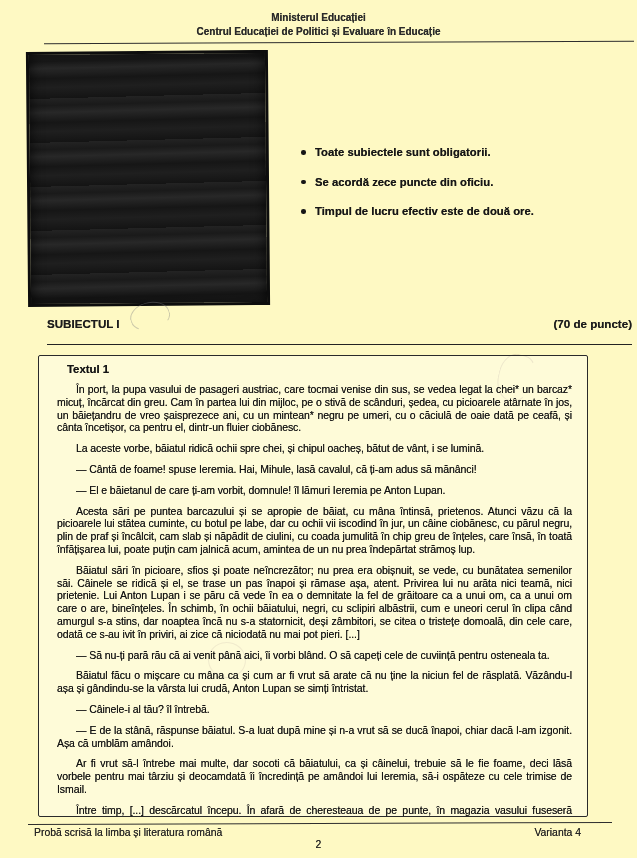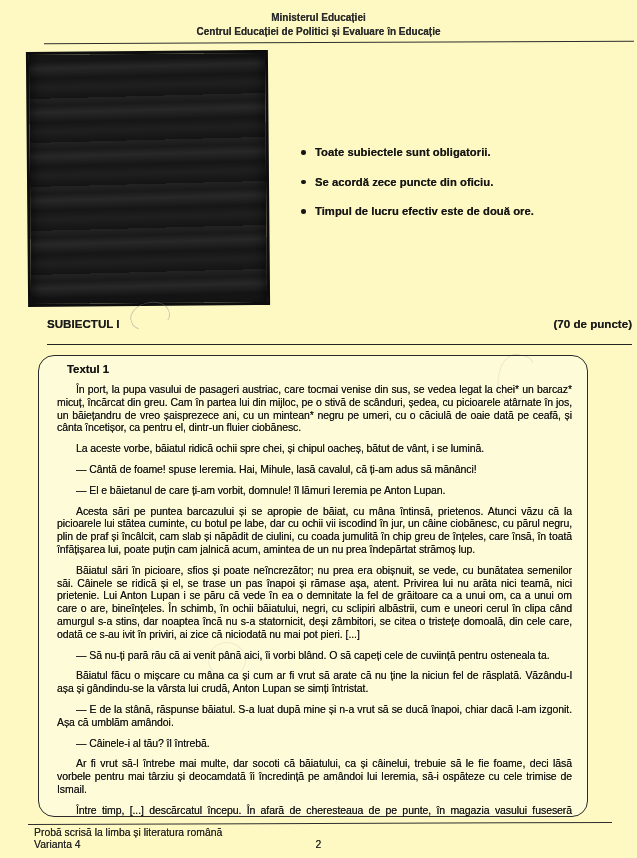--- a/index.html
+++ b/index.html
@@ -50,7 +50,7 @@
   }
   .text-box{
     position:absolute; left:38px; top:355px; width:550px; height:462px; box-sizing:border-box;
-    border:1.7px solid #2a2a2a; border-radius:16px;
+    border:1.7px solid #2a2a2a; border-radius:2px;
     padding:4px 7px 0 10px; overflow:hidden; background:rgba(255,255,255,.35);
   }
   .text-heading{

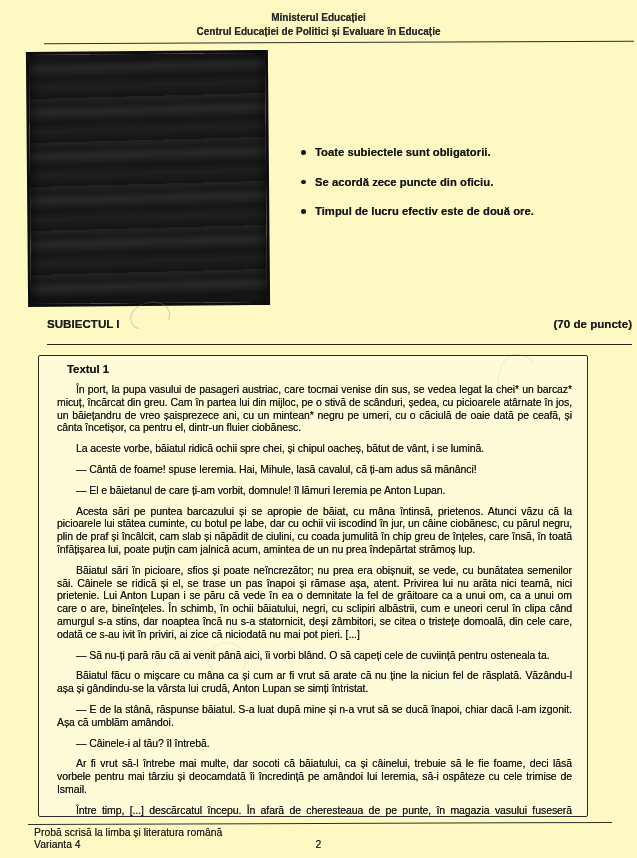--- a/index.html
+++ b/index.html
@@ -143,9 +143,9 @@
 
         <p>Băiatul făcu o mișcare cu mâna ca și cum ar fi vrut să arate că nu ține la niciun fel de răsplată. Văzându-l așa și gândindu-se la vârsta lui crudă, Anton Lupan se simți întristat.</p>
 
+        <p>— Câinele-i al tău? îl întrebă.</p>
+
         <p>— E de la stână, răspunse băiatul. S-a luat după mine și n-a vrut să se ducă înapoi, chiar dacă l-am izgonit. Așa că umblăm amândoi.</p>
-
-        <p>— Câinele-i al tău? îl întrebă.</p>
 
         <p>Ar fi vrut să-l întrebe mai multe, dar socoti că băiatului, ca și câinelui, trebuie să le fie foame, deci lăsă vorbele pentru mai târziu și deocamdată îi încredință pe amândoi lui Ieremia, să-i ospăteze cu cele trimise de Ismail.</p>
 

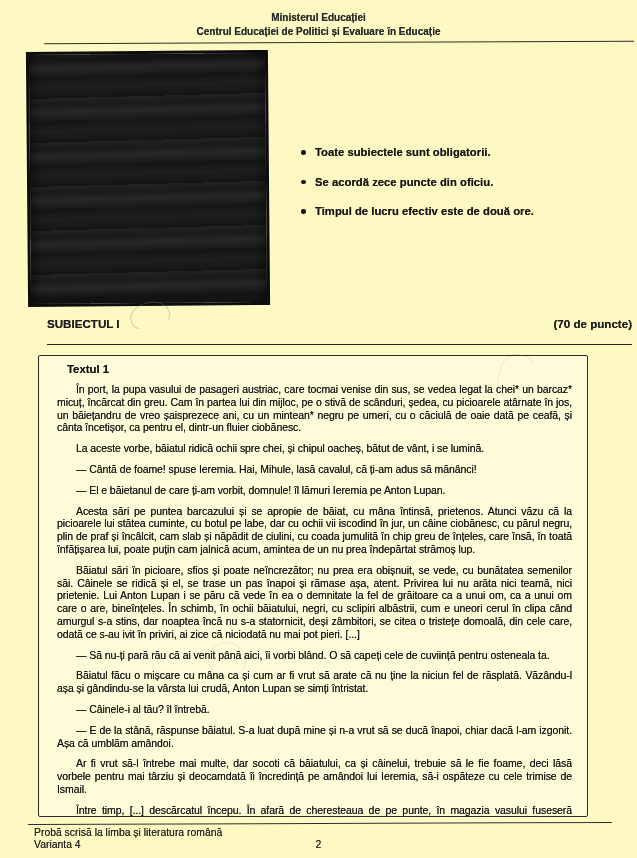--- a/index.html
+++ b/index.html
@@ -67,7 +67,7 @@
   .footer-row{
     position:absolute; left:34px; top:827px; width:547px;
     display:flex; justify-content:space-between;
-    font-size:10.4px; line-height:12px; color:#242424;flex-direction:column;
+    font-size:10.4px; line-height:12px; color:#242424;
   }
   .page-number{
     position:absolute; left:0; top:839px; width:637px; text-align:center;

